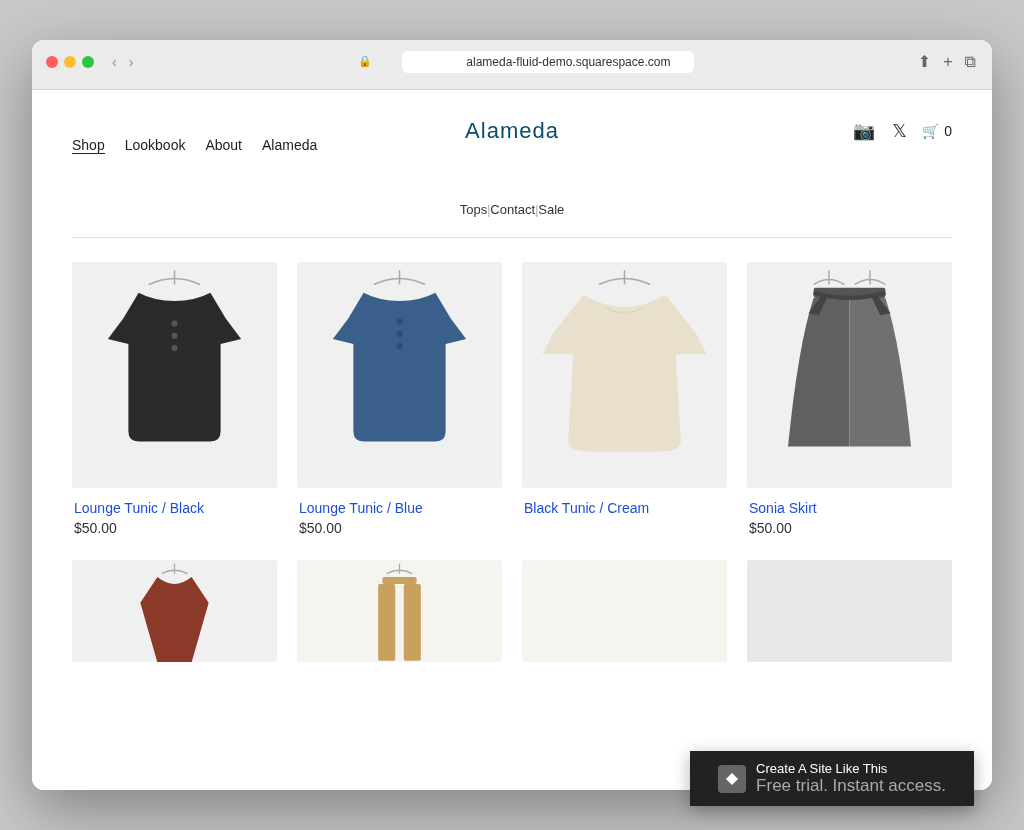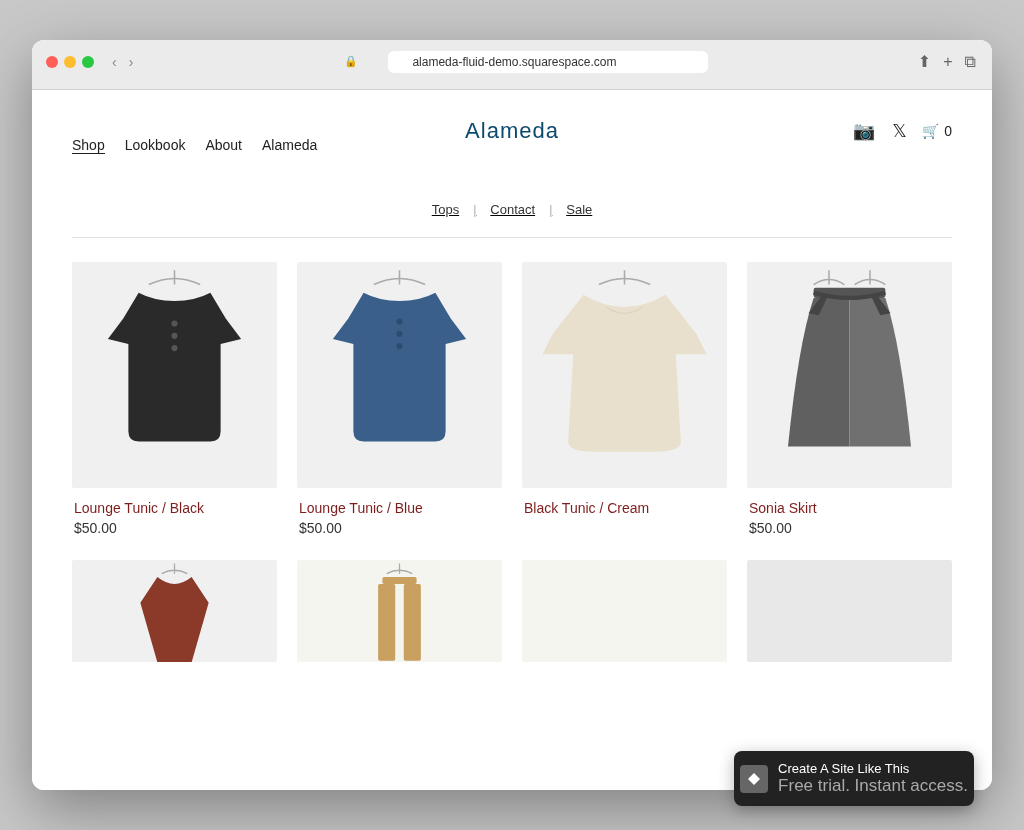--- a/index.html
+++ b/index.html
@@ -79,8 +79,8 @@
       padding: 4px 24px;
       font-size: 12px;
       color: #333;
-      text-align: left;
-      width: 320px;
+      text-align: right;
+      width: 292px;
       outline: none;
       margin-left: 48px;
     }

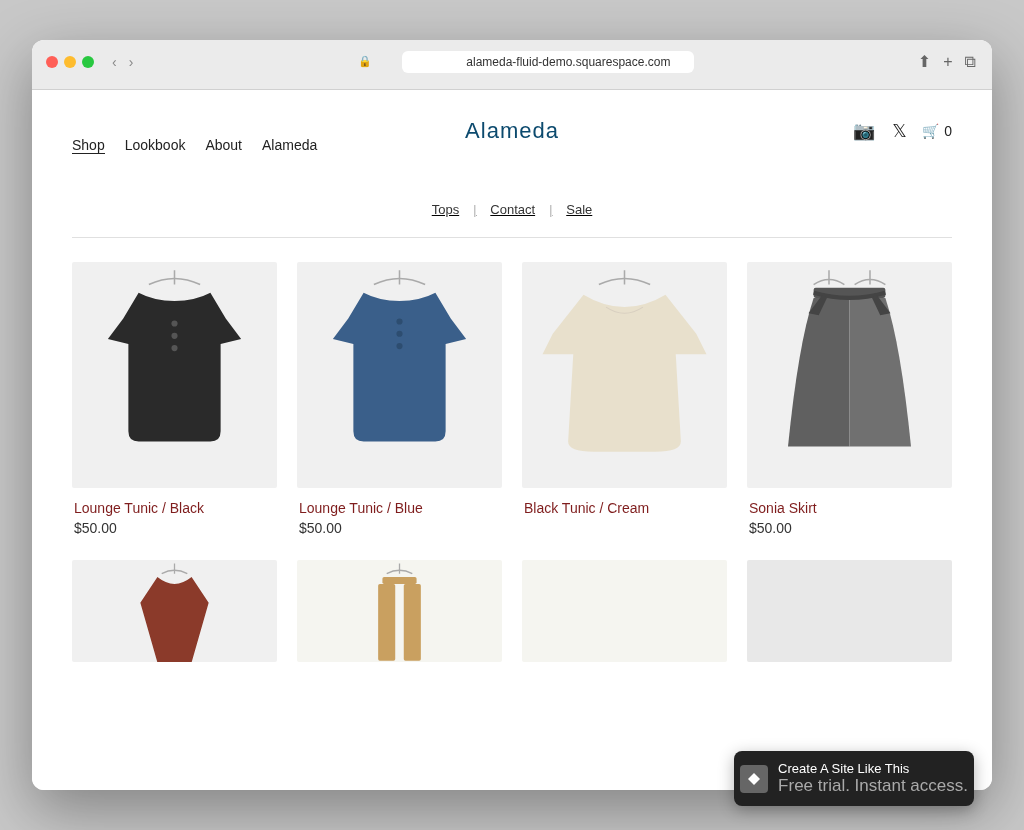--- a/index.html
+++ b/index.html
@@ -178,9 +178,8 @@
       display: flex;
       justify-content: center;
       align-items: center;
-      gap: 14px;
+      gap: 0;
       padding: 30px 0 20px;
-      text-decoration: underline;
     }
 
     .cat-link {

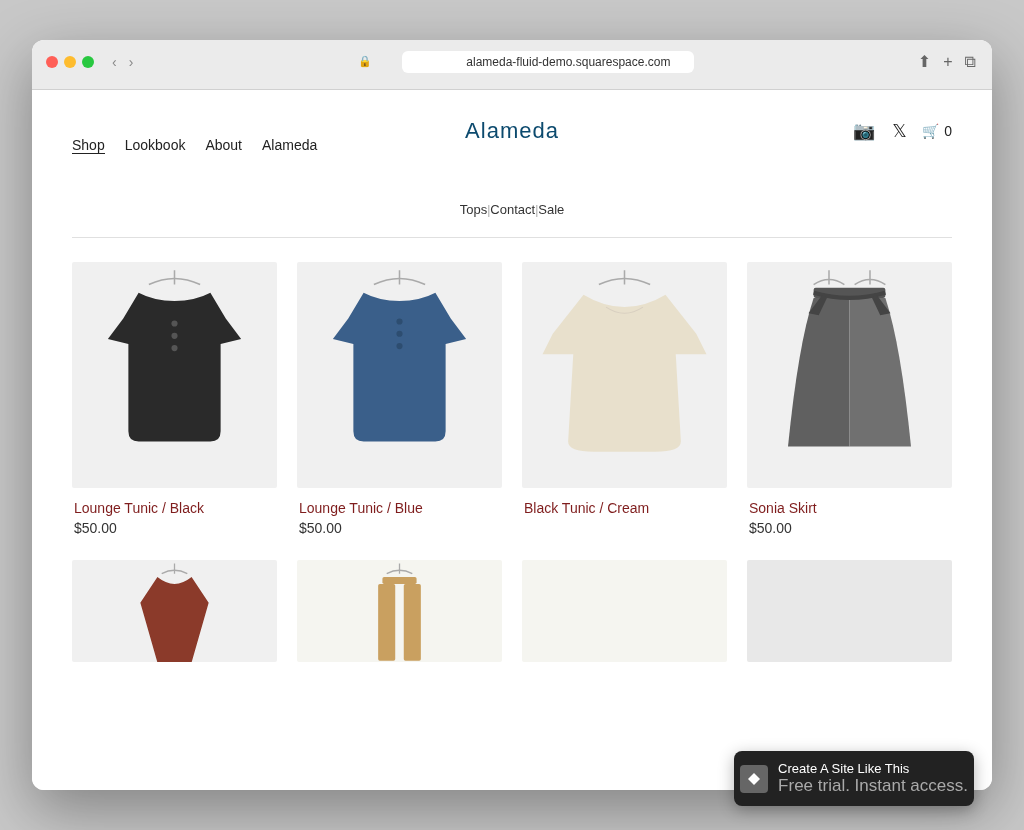--- a/index.html
+++ b/index.html
@@ -236,7 +236,7 @@
 
     .product-name {
       font-size: 14px;
-      color: #7f1d1d;
+      color: #1d4ed8;
       margin-bottom: 4px;
       font-weight: 400;
     }

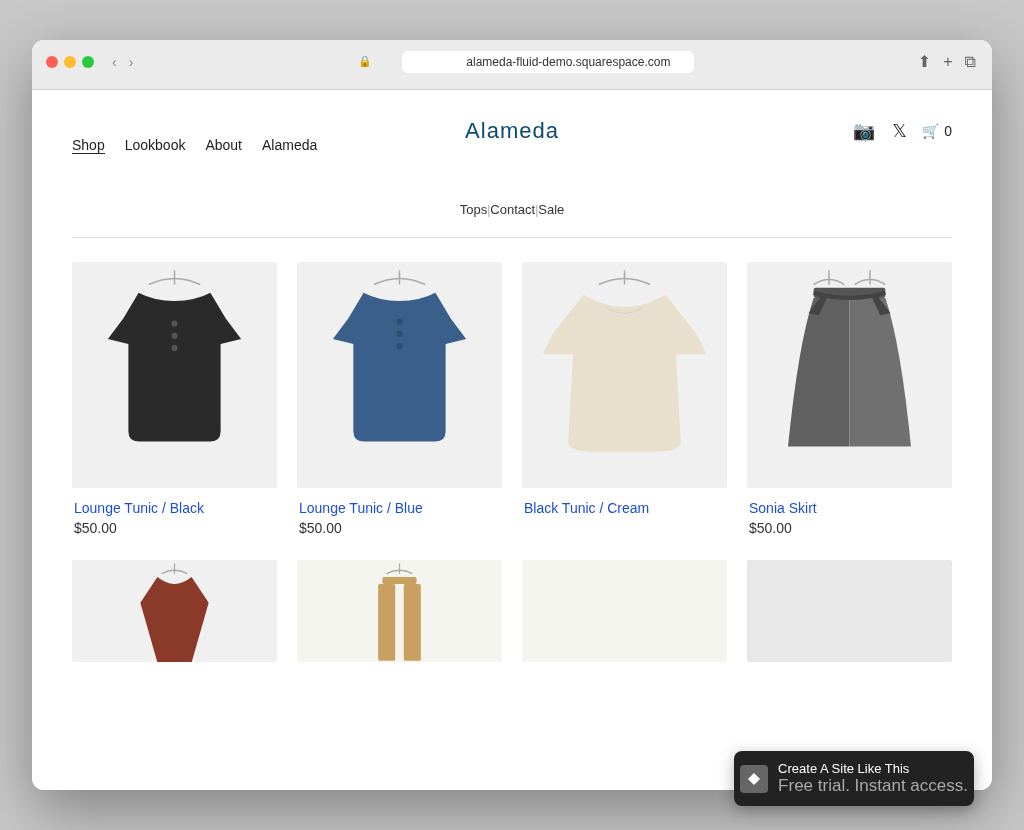--- a/index.html
+++ b/index.html
@@ -271,8 +271,8 @@
       right: 50px;
       background: #222;
       color: #fff;
-      border-radius: 8px;
-      padding: 10px 6px;
+      border-radius: 0;
+      padding: 10px 28px;
       display: flex;
       align-items: center;
       gap: 10px;

